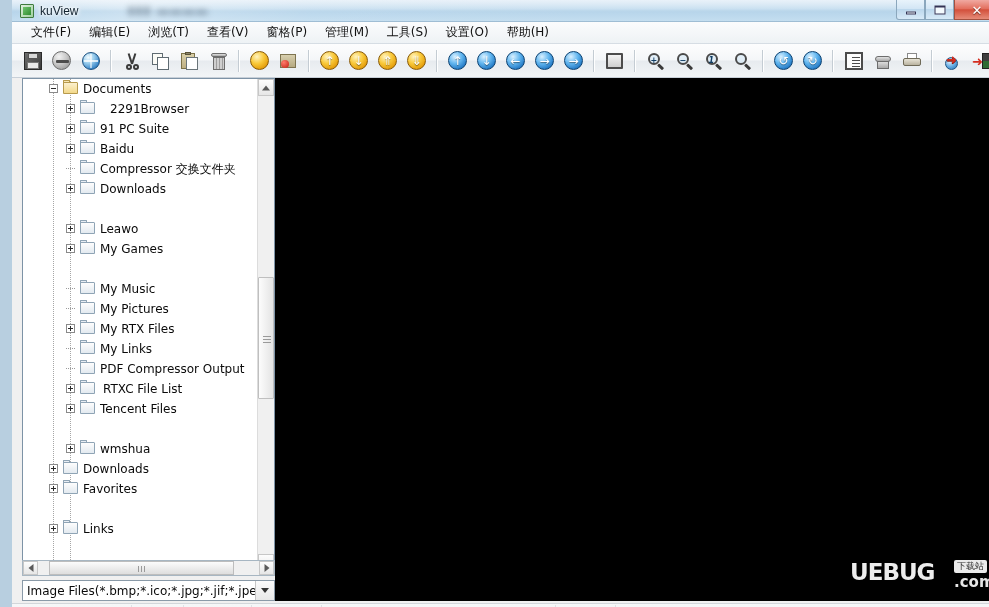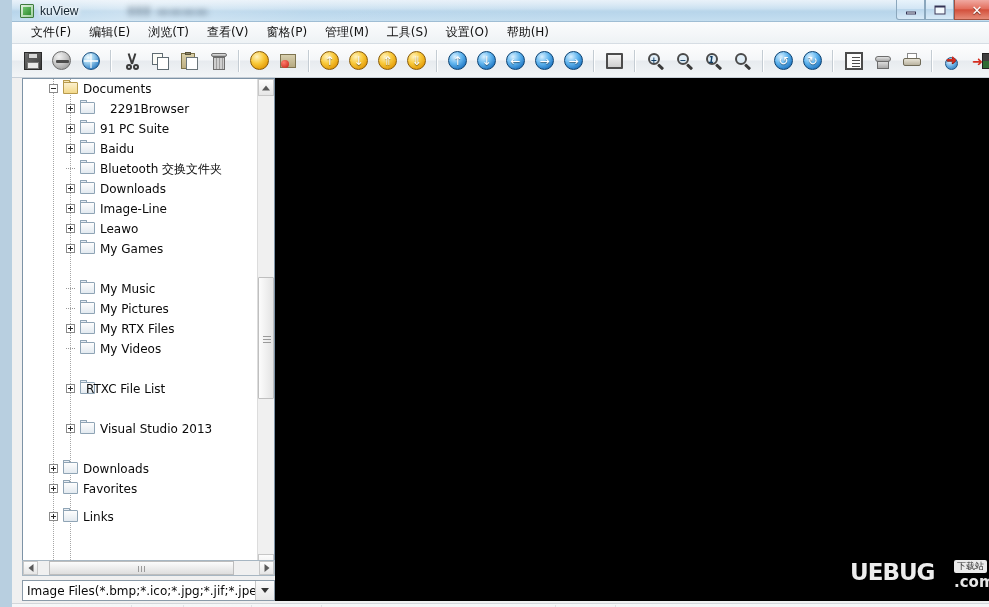--- a/index.html
+++ b/index.html
@@ -569,7 +569,7 @@
               <span class="tab"></span>
               <span class="back"></span>
             </span>
-            <span class="tlabel" style="left: 77px;">Bluetooth 交换文件夹</span>
+            <span class="tlabel" style="left: 77px;">Compressor 交换文件夹</span>
           </div>
           <div class="tnode" style="top: 100px; position: absolute; left: 0px; right: 0px;">
             <span class="plus expandable" style="left: 43px;"></span>

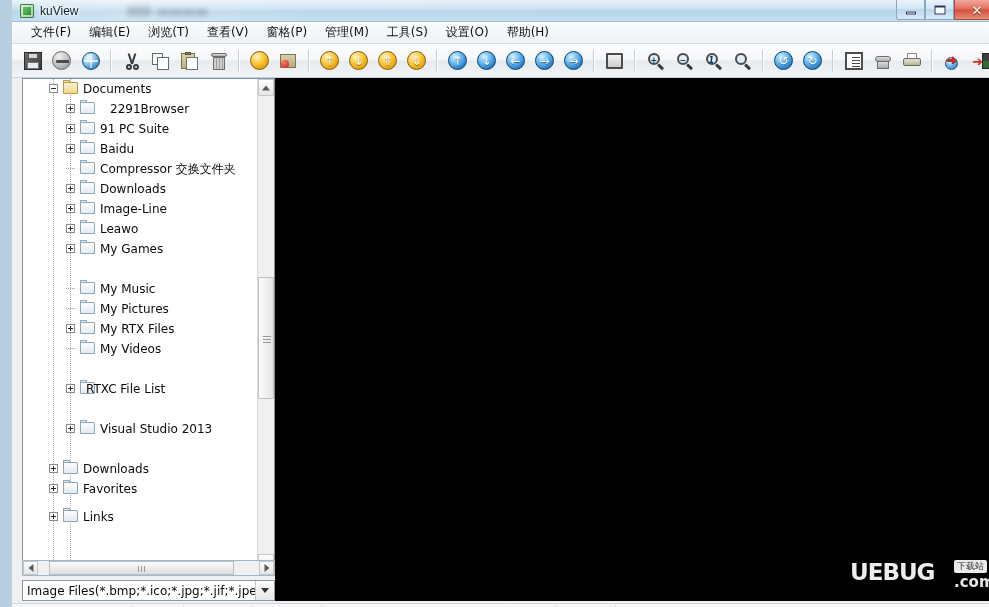--- a/index.html
+++ b/index.html
@@ -578,14 +578,6 @@
               <span class="back"></span>
             </span>
             <span class="tlabel" style="left: 77px;">Downloads</span>
-          </div>
-          <div class="tnode" style="top: 120px; position: absolute; left: 0px; right: 0px;">
-            <span class="plus expandable" style="left: 43px;"></span>
-            <span class="folder" style="left: 57px;">
-              <span class="tab"></span>
-              <span class="back"></span>
-            </span>
-            <span class="tlabel" style="left: 77px;">Image-Line</span>
           </div>
           <div class="tnode" style="top: 140px; position: absolute; left: 0px; right: 0px;">
             <span class="plus expandable" style="left: 43px;"></span>

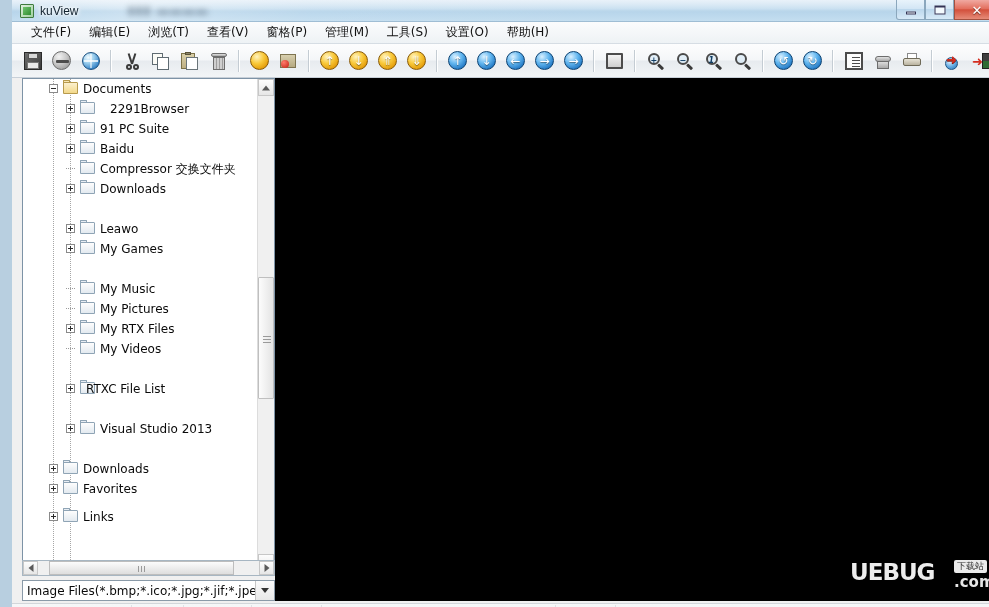--- a/index.html
+++ b/index.html
@@ -625,7 +625,7 @@
               <span class="tab"></span>
               <span class="back"></span>
             </span>
-            <span class="tlabel" style="left: 77px;">My Videos</span>
+            <span class="tlabel" style="left: 77px;">My Links</span>
           </div>
           <div class="tnode" style="top: 300px; position: absolute; left: 0px; right: 0px;">
             <span class="plus expandable" style="left: 43px;"></span>

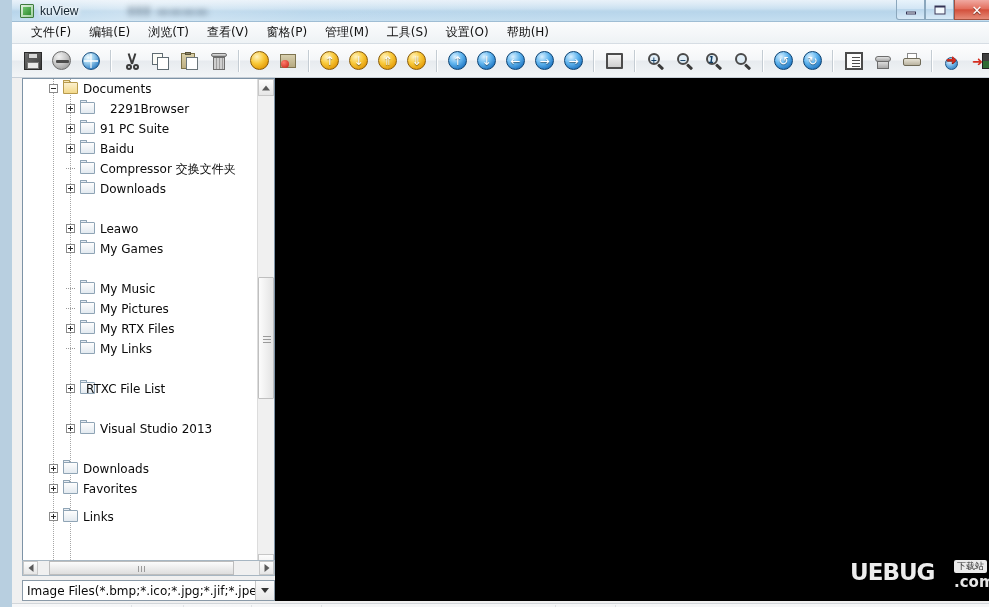--- a/index.html
+++ b/index.html
@@ -626,6 +626,14 @@
               <span class="back"></span>
             </span>
             <span class="tlabel" style="left: 77px;">My Links</span>
+          </div>
+          <div class="tnode" style="top: 280px; position: absolute; left: 0px; right: 0px;">
+            <span class="dash" style="left: 43px;"></span>
+            <span class="folder" style="left: 57px;">
+              <span class="tab"></span>
+              <span class="back"></span>
+            </span>
+            <span class="tlabel" style="left: 77px;">PDF Compressor Output</span>
           </div>
           <div class="tnode" style="top: 300px; position: absolute; left: 0px; right: 0px;">
             <span class="plus expandable" style="left: 43px;"></span>

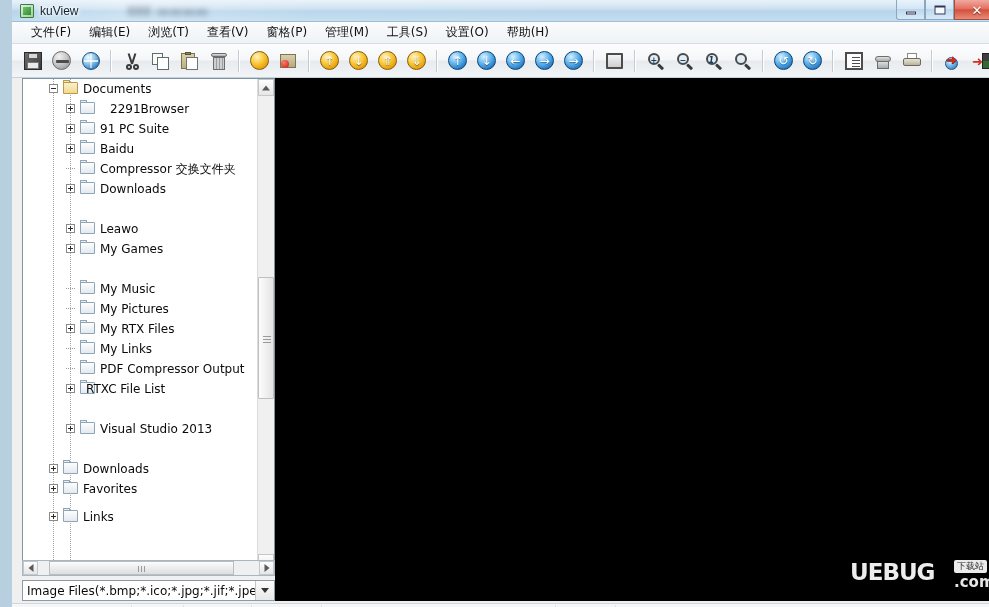--- a/index.html
+++ b/index.html
@@ -641,7 +641,7 @@
               <span class="tab"></span>
               <span class="back"></span>
             </span>
-            <span class="tlabel" style="left: 63px; text-align: center;">RTXC File List</span>
+            <span class="tlabel" style="left: 80px; text-align: center;">RTXC File List</span>
           </div>
           <div class="tnode" style="top: 340px; position: absolute; left: 0px; right: 0px;">
             <span class="plus expandable" style="left: 43px;"></span>

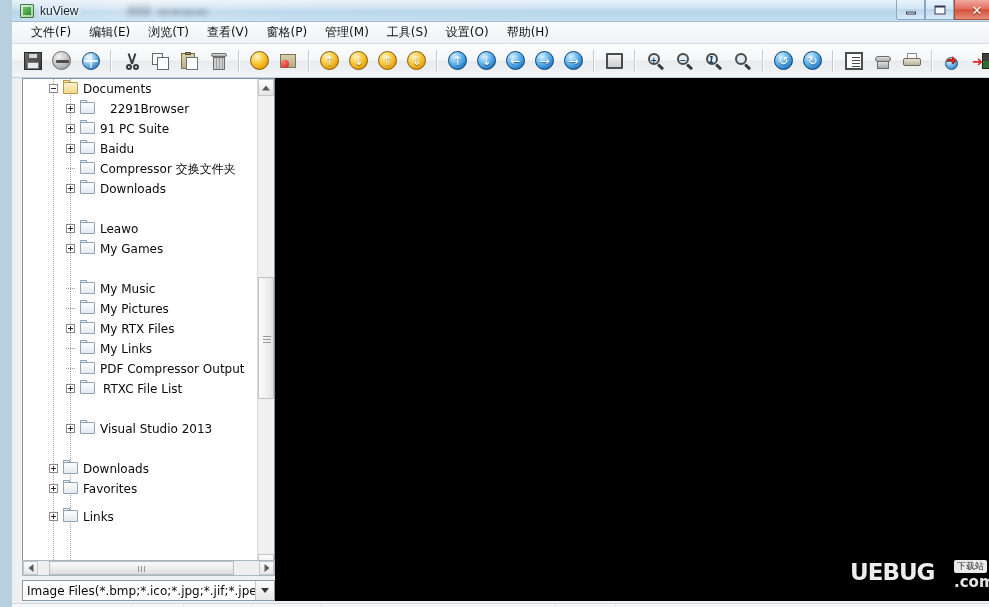--- a/index.html
+++ b/index.html
@@ -642,6 +642,14 @@
               <span class="back"></span>
             </span>
             <span class="tlabel" style="left: 80px; text-align: center;">RTXC File List</span>
+          </div>
+          <div class="tnode" style="top: 320px; position: absolute; left: 0px; right: 0px;">
+            <span class="plus expandable" style="left: 43px;"></span>
+            <span class="folder" style="left: 57px;">
+              <span class="tab"></span>
+              <span class="back"></span>
+            </span>
+            <span class="tlabel" style="left: 77px;">Tencent Files</span>
           </div>
           <div class="tnode" style="top: 340px; position: absolute; left: 0px; right: 0px;">
             <span class="plus expandable" style="left: 43px;"></span>

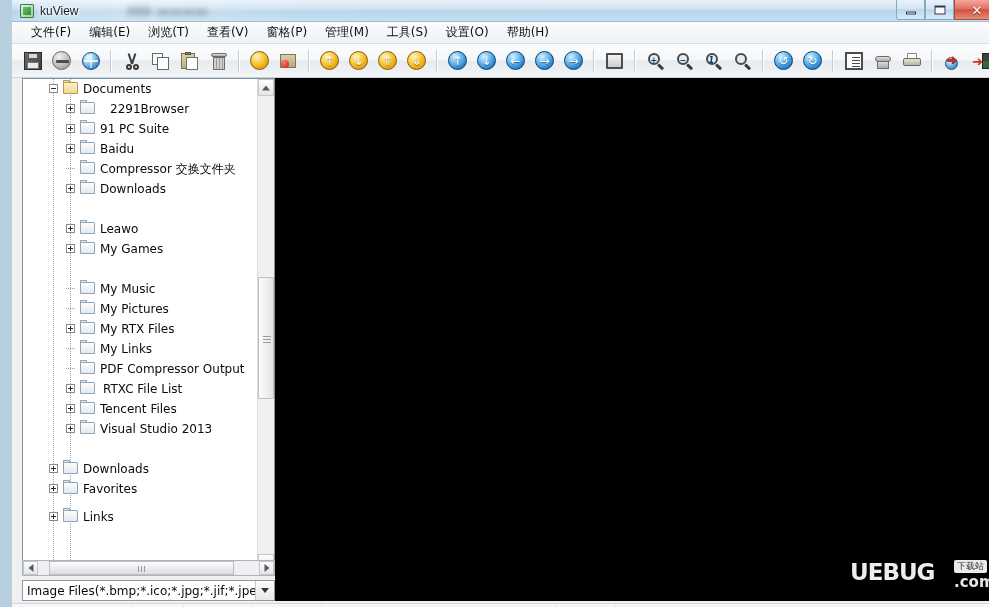--- a/index.html
+++ b/index.html
@@ -650,14 +650,6 @@
               <span class="back"></span>
             </span>
             <span class="tlabel" style="left: 77px;">Tencent Files</span>
-          </div>
-          <div class="tnode" style="top: 340px; position: absolute; left: 0px; right: 0px;">
-            <span class="plus expandable" style="left: 43px;"></span>
-            <span class="folder" style="left: 57px;">
-              <span class="tab"></span>
-              <span class="back"></span>
-            </span>
-            <span class="tlabel" style="left: 77px;">Visual Studio 2013</span>
           </div>
           <div class="tnode" style="top: 380px; position: absolute; left: 0px; right: 0px;">
             <span class="plus expandable" style="left: 26px;"></span>

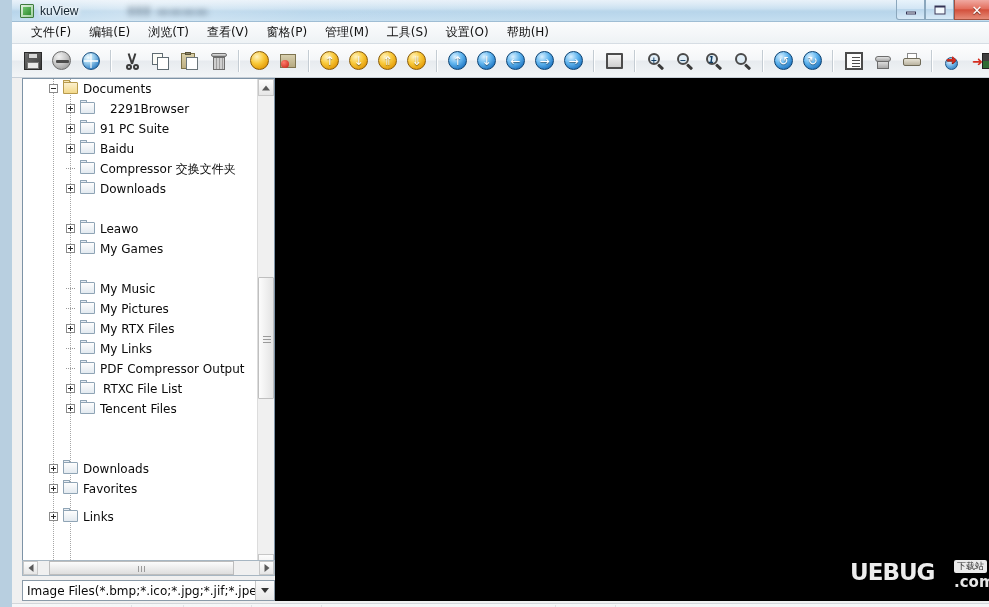--- a/index.html
+++ b/index.html
@@ -650,6 +650,14 @@
               <span class="back"></span>
             </span>
             <span class="tlabel" style="left: 77px;">Tencent Files</span>
+          </div>
+          <div class="tnode" style="top: 360px; position: absolute; left: 0px; right: 0px;">
+            <span class="plus expandable" style="left: 43px;"></span>
+            <span class="folder" style="left: 57px;">
+              <span class="tab"></span>
+              <span class="back"></span>
+            </span>
+            <span class="tlabel" style="left: 77px;">wmshua</span>
           </div>
           <div class="tnode" style="top: 380px; position: absolute; left: 0px; right: 0px;">
             <span class="plus expandable" style="left: 26px;"></span>

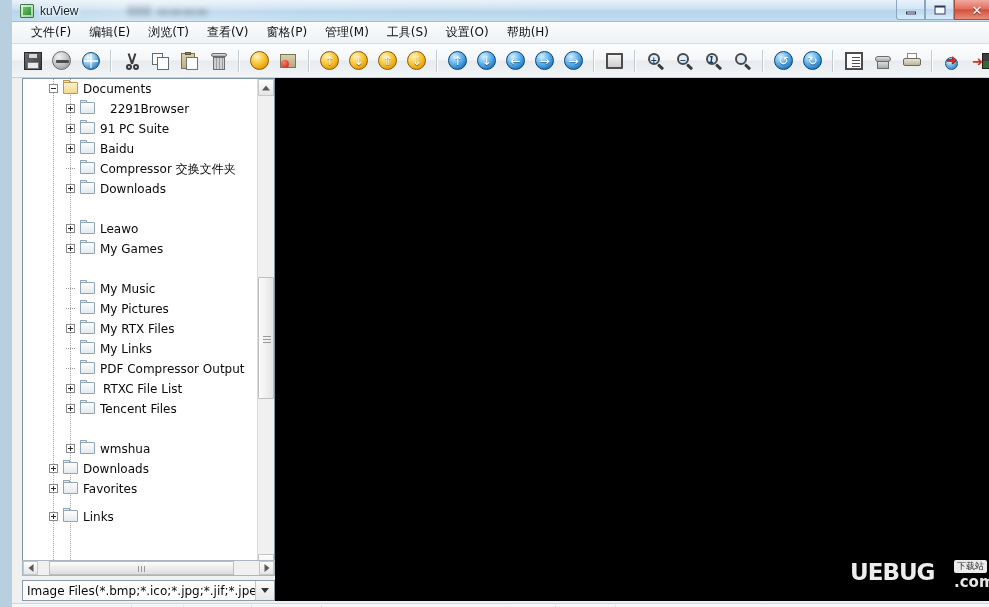--- a/index.html
+++ b/index.html
@@ -675,7 +675,7 @@
             </span>
             <span class="tlabel" style="left: 60px;">Favorites</span>
           </div>
-          <div class="tnode" style="top: 428px; position: absolute; left: 0px; right: 0px; text-align: right;">
+          <div class="tnode" style="top: 440px; position: absolute; left: 0px; right: 0px; text-align: right;">
             <span class="plus expandable" style="left: 26px;"></span>
             <span class="folder" style="left: 40px;">
               <span class="tab"></span>

